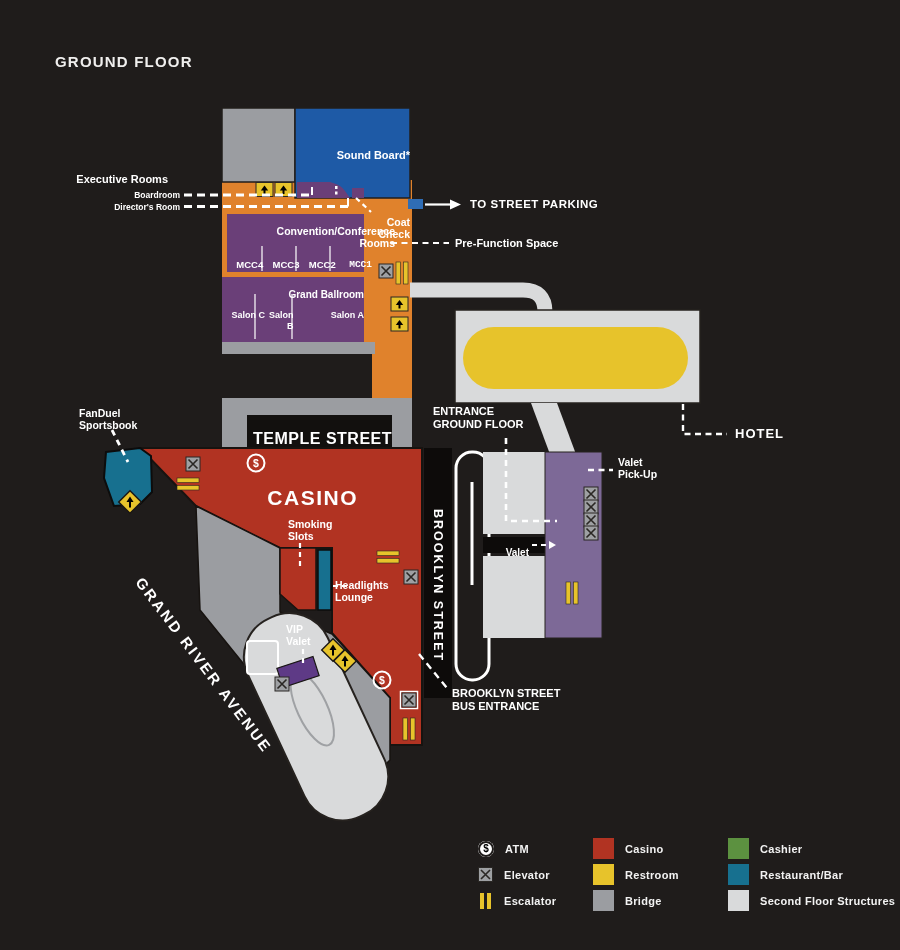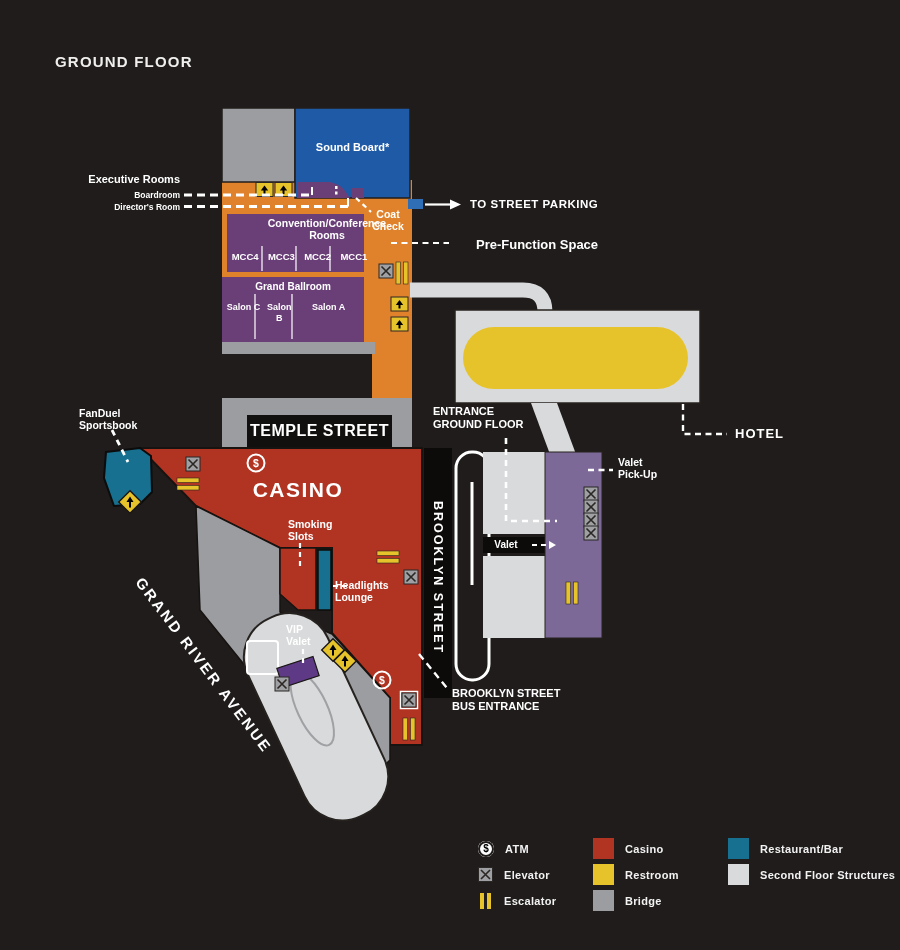--- a/index.html
+++ b/index.html
@@ -10,7 +10,7 @@
        white-space:nowrap;font-size:11px;}
   .lbl.wrap{white-space:normal;}
   .dark{color:#14110f;}
-  .center{text-align:center;}
+  .center{text-align:right;margin-top:8px;}
   .right{text-align:right;}
   .vtext{writing-mode:vertical-rl;letter-spacing:2px;}
   

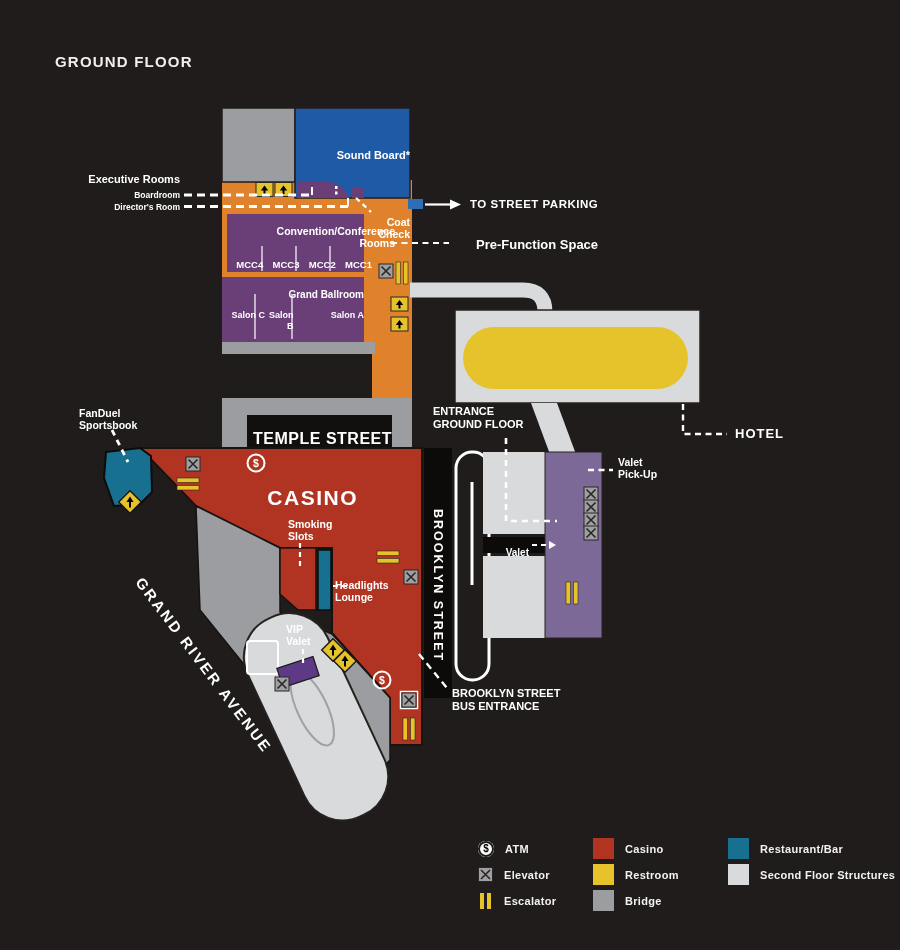--- a/index.html
+++ b/index.html
@@ -185,7 +185,7 @@
 
   <div class="lbl center" style="left:295px;top:141px;width:115px;">Sound Board*</div>
 
-  <div class="lbl right" style="left:60px;top:173px;width:120px;">Executive Rooms</div>
+  <div class="lbl right" style="left:48px;top:173px;width:120px;">Executive Rooms</div>
   <div class="lbl right" style="left:60px;top:190px;width:120px;font-size:8.5px;">Boardroom</div>
   <div class="lbl right" style="left:60px;top:201.5px;width:120px;font-size:8.5px;">Director's Room</div>
 

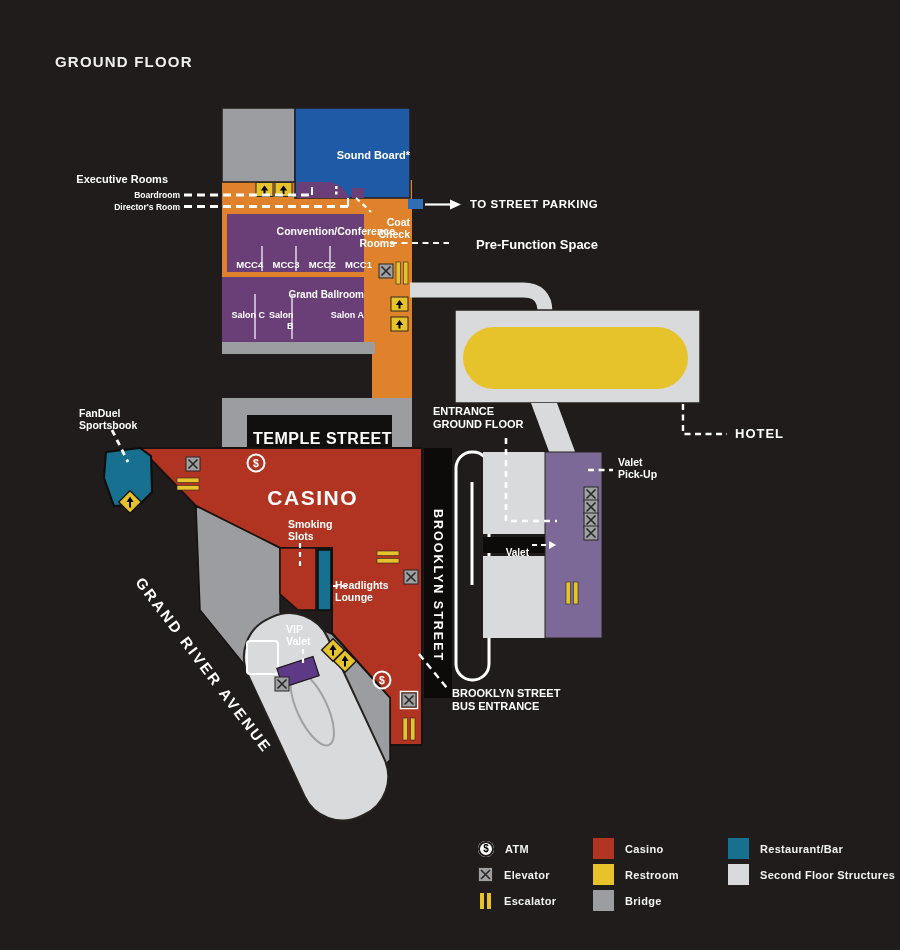--- a/index.html
+++ b/index.html
@@ -204,7 +204,7 @@
       <div>Check</div>
   </div>
 
-  <div class="lbl" style="left:455px;top:237px;font-size:13px;margin-left:21px;">Pre-Function Space</div>
+  <div class="lbl" style="left:455px;top:237px;font-size:11px;">Pre-Function Space</div>
 
   <div class="lbl center" style="left:222px;top:281px;width:142px;font-size:10px;">Grand Ballroom</div>
   <div style="position:absolute;z-index:3;left:222px;top:302px;width:142px;display:flex;">

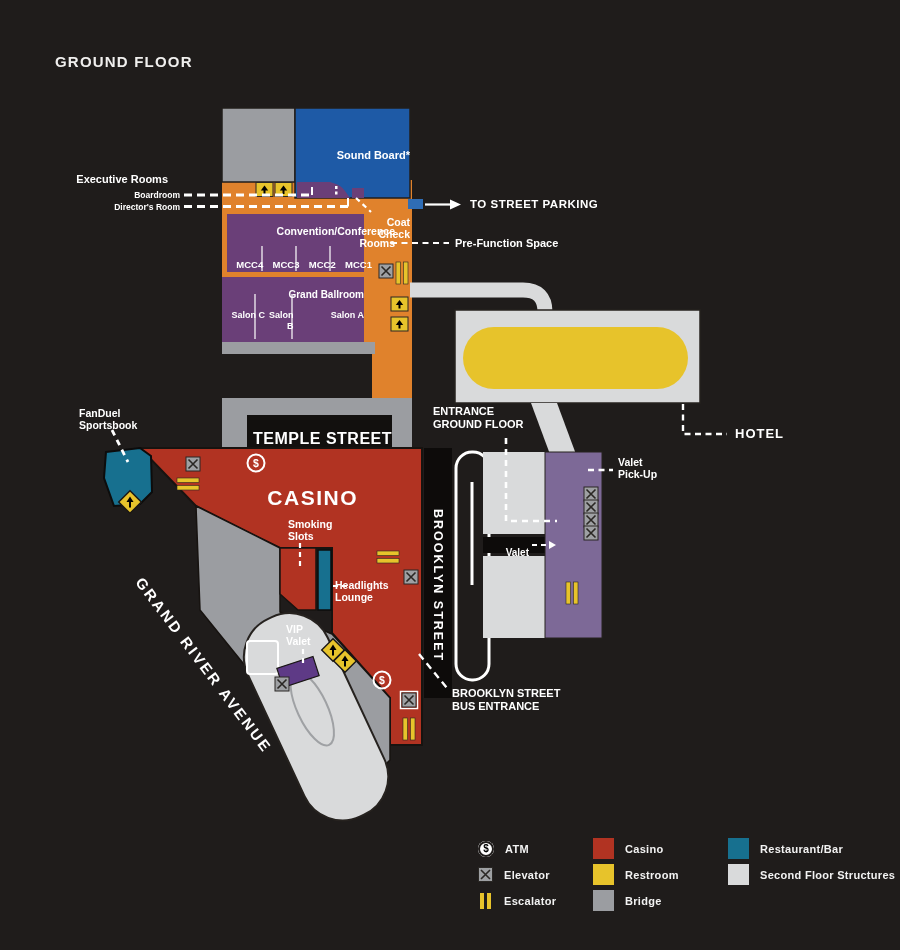--- a/index.html
+++ b/index.html
@@ -196,7 +196,7 @@
     <div class="lbl center" style="position:static;flex:1;font-size:9.5px;">MCC4</div>
     <div class="lbl center" style="position:static;flex:1;font-size:9.5px;">MCC3</div>
     <div class="lbl center" style="position:static;flex:1;font-size:9.5px;">MCC2</div>
-    <div class="lbl center" style="position:static;flex:1;font-size:9.5px;">MCC1</div>
+    <div class="lbl center" style="position:static;flex:1;font-size:9.5px;font-family:Liberation Mono, monospace;">MCC1</div>
   </div>
 
   <div class="lbl center" style="left:366px;top:208px;width:44px;font-size:10.5px;">

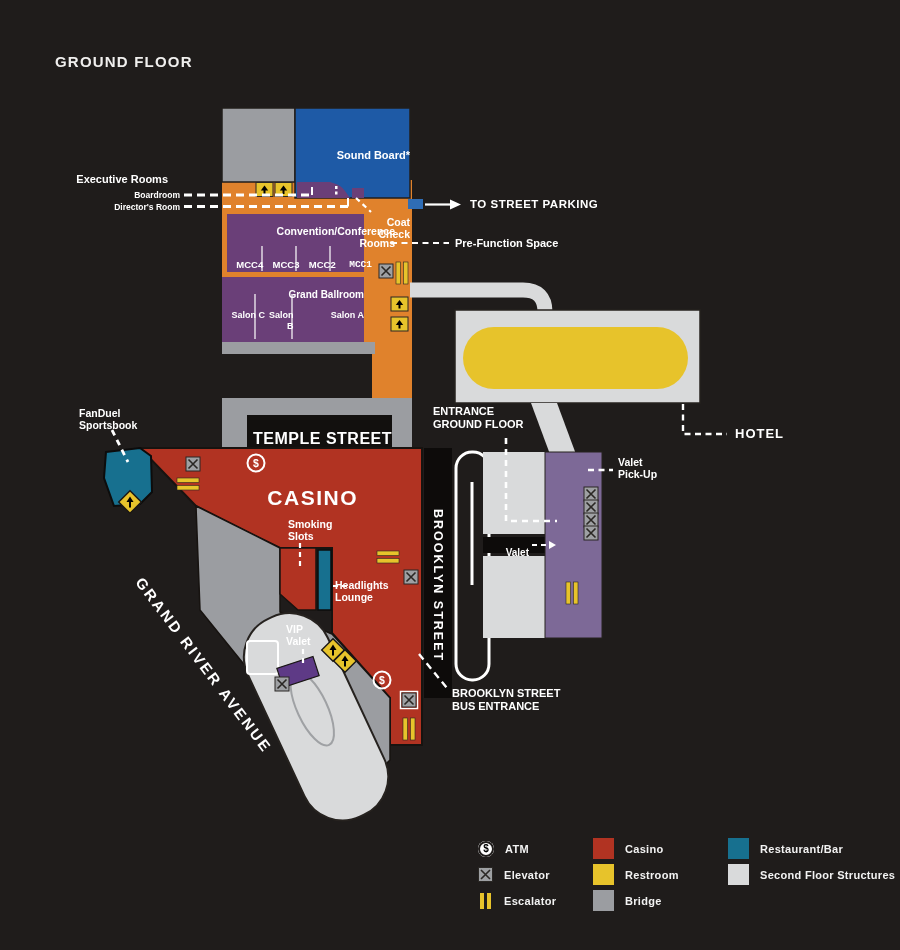--- a/index.html
+++ b/index.html
@@ -299,6 +299,10 @@
 
   <div class="leg-col" style="left:728px;top:838px;">
     <div class="leg-row">
+      <span class="swatch" style="background: rgb(92, 145, 64);"></span>
+      <span class="leg-label">Cashier</span>
+    </div>
+    <div class="leg-row">
       <span class="swatch" style="background: rgb(23, 112, 143);"></span>
       <span class="leg-label">Restaurant/Bar</span>
     </div>

